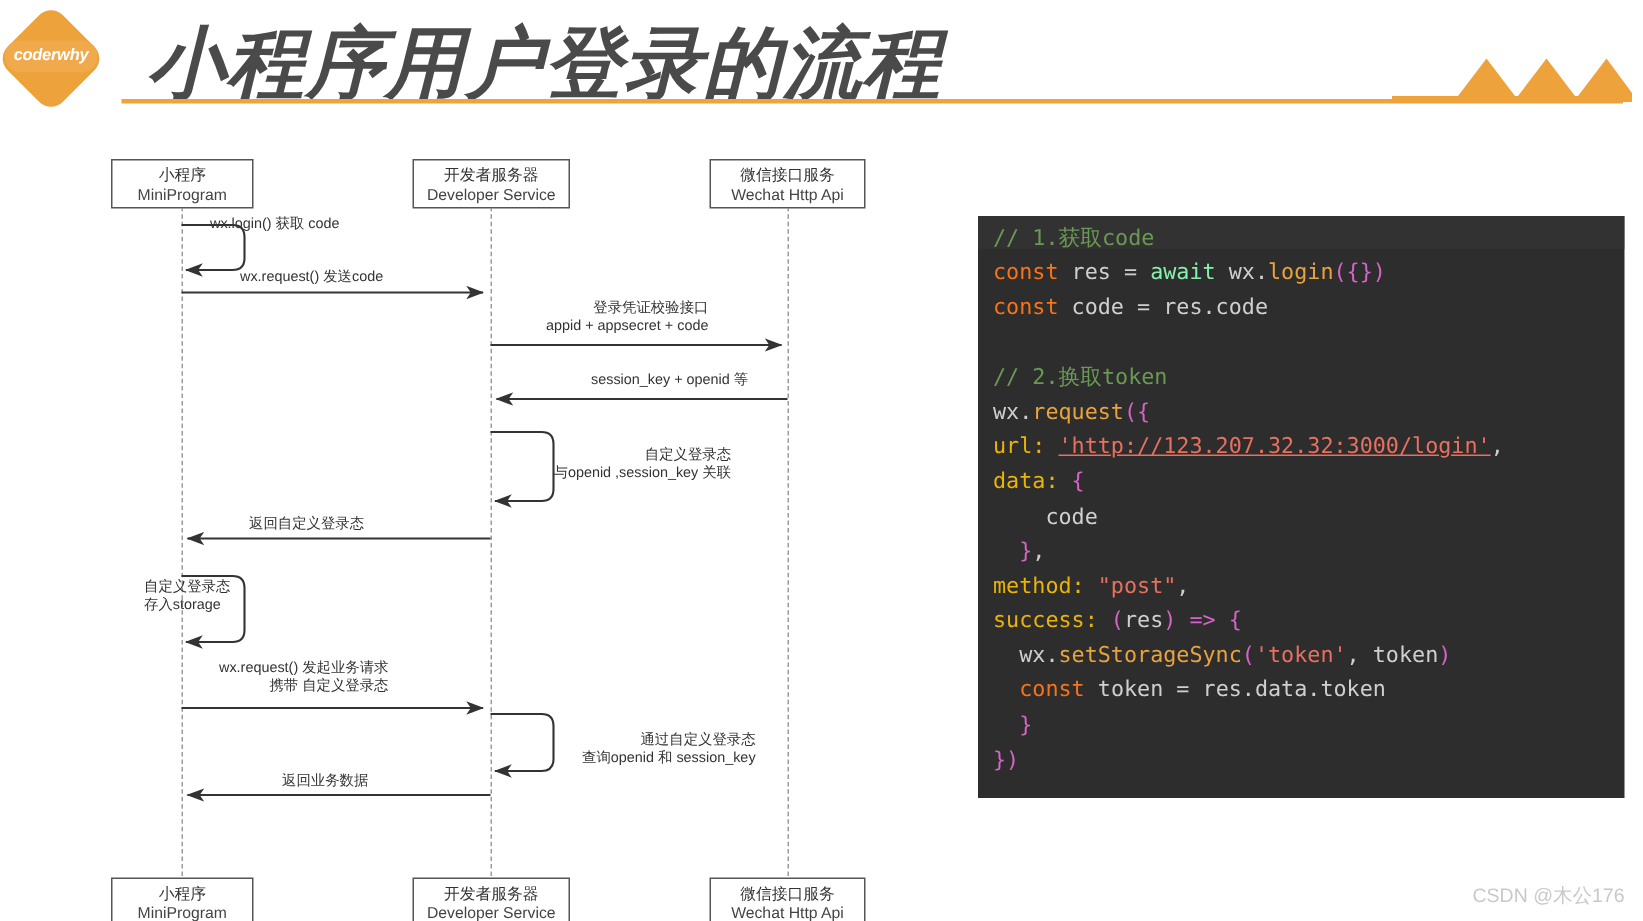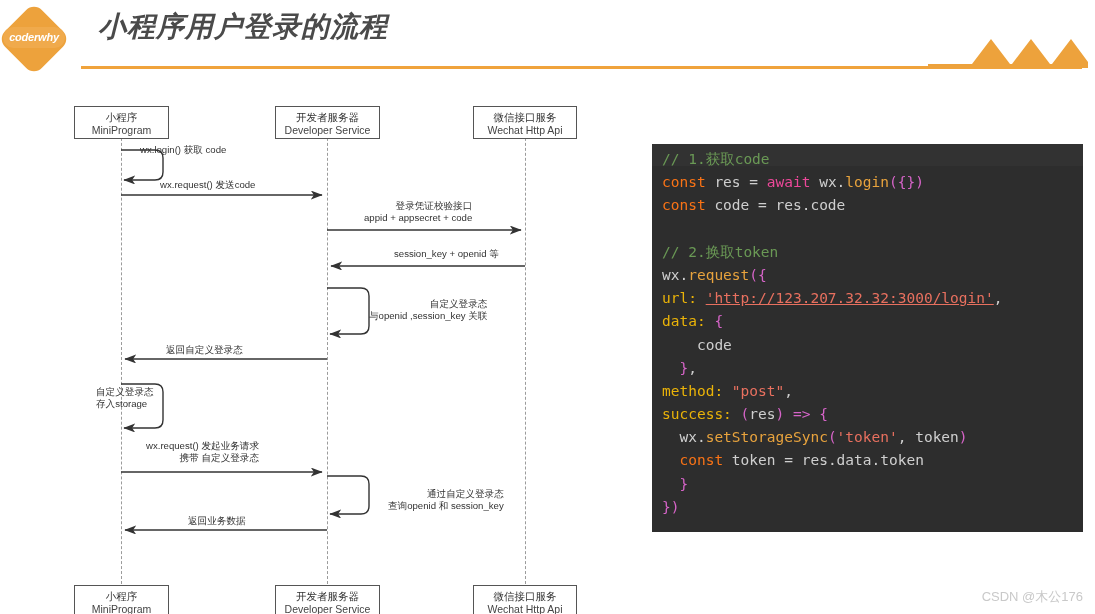--- a/index.html
+++ b/index.html
@@ -60,7 +60,7 @@
     position: absolute;
     left: 98px;
     top: 8px;
-    font-size: 28px;
+    font-size: 52px;
     font-weight: bold;
     color: #4a4a4a;
     letter-spacing: 1px;

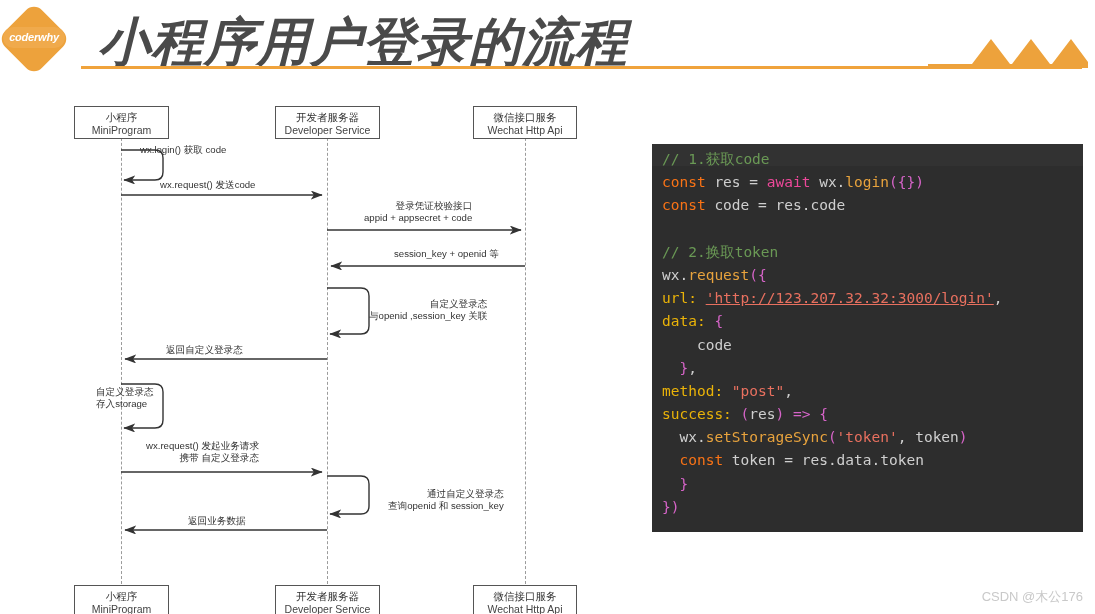--- a/index.html
+++ b/index.html
@@ -152,7 +152,7 @@
   }
   .tok-comment { color: #6a9955; }
   .tok-kw      { color: #f97316; }
-  .tok-kw2     { color: #ec4899; text-align: right; }
+  .tok-kw2     { color: #86efac; text-align: right; }
   .tok-fn      { color: #e8a33d; }
   .tok-prop    { color: #eab308; margin-top: 44px; }
   .tok-str     { color: #e8705f; }

